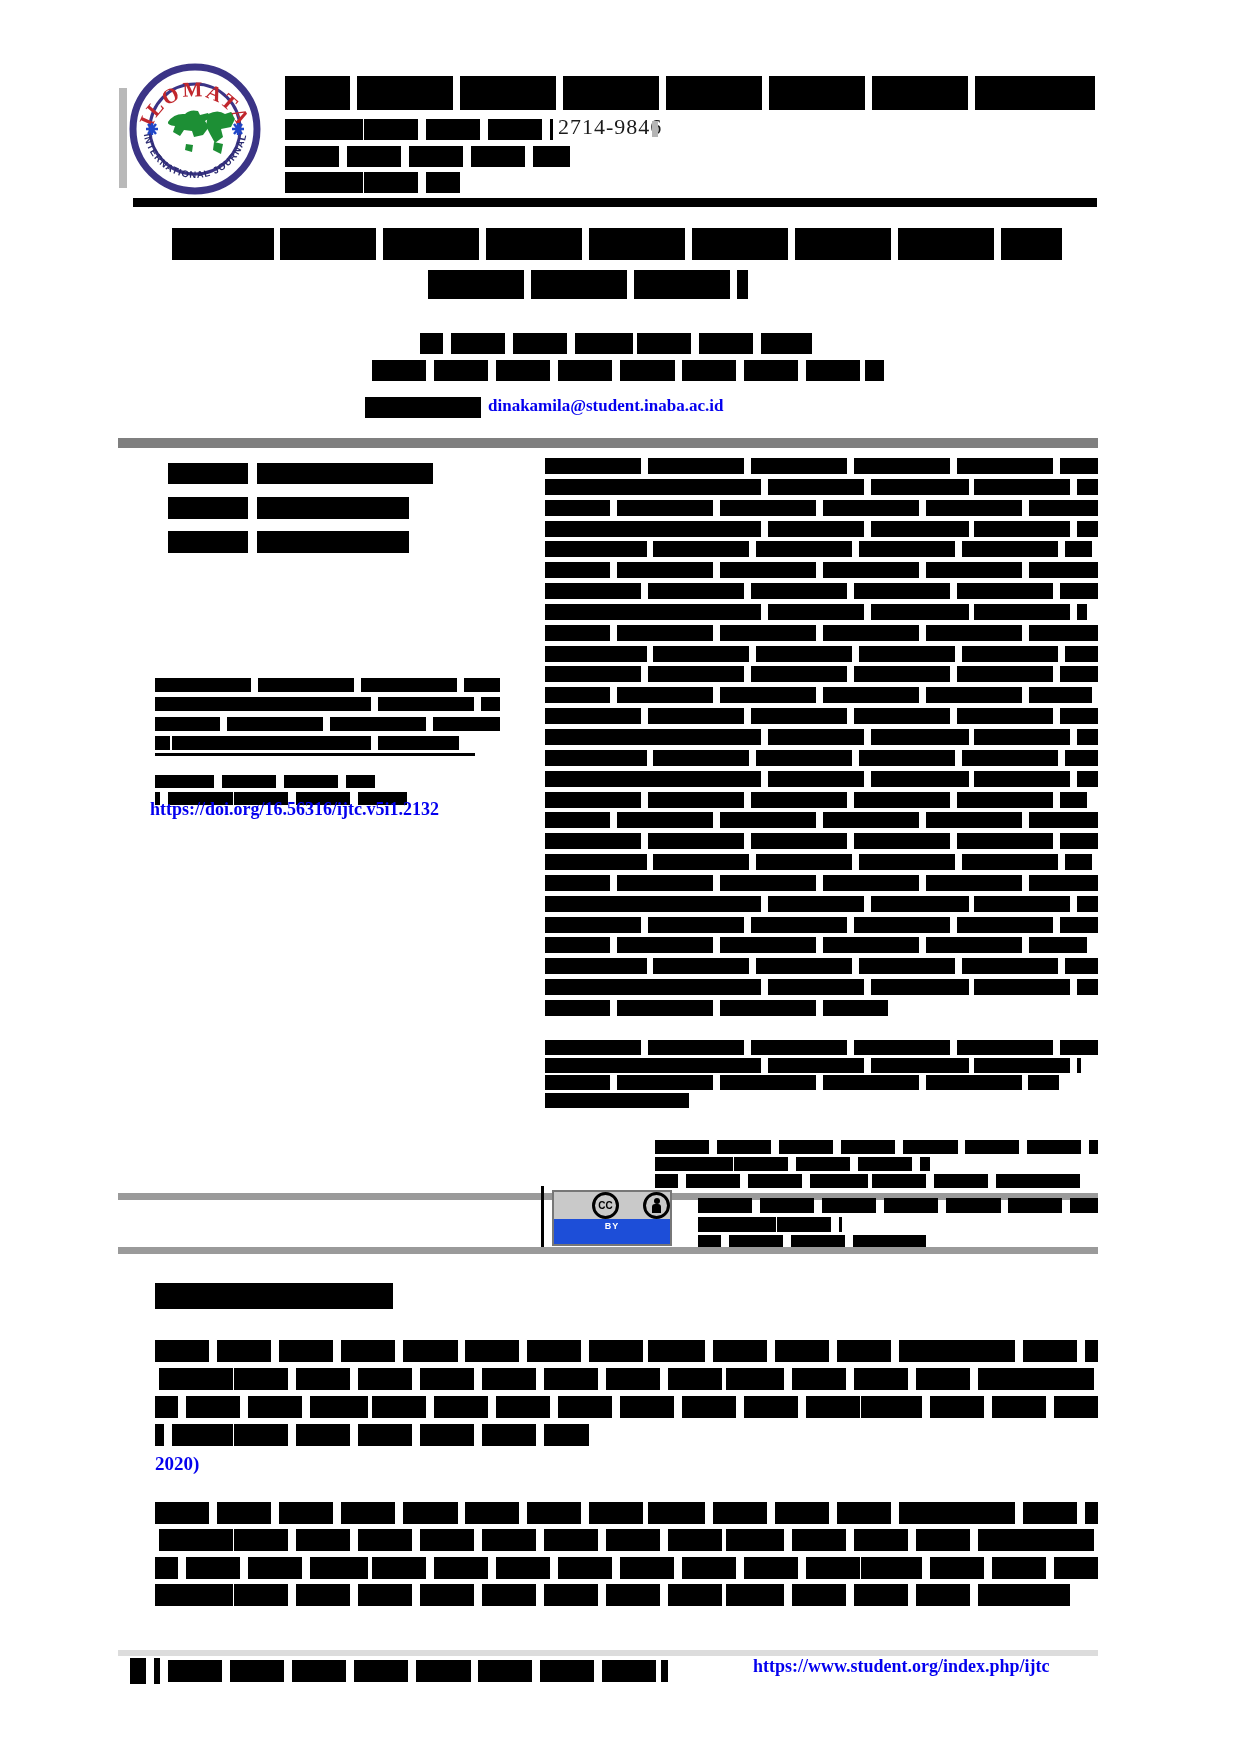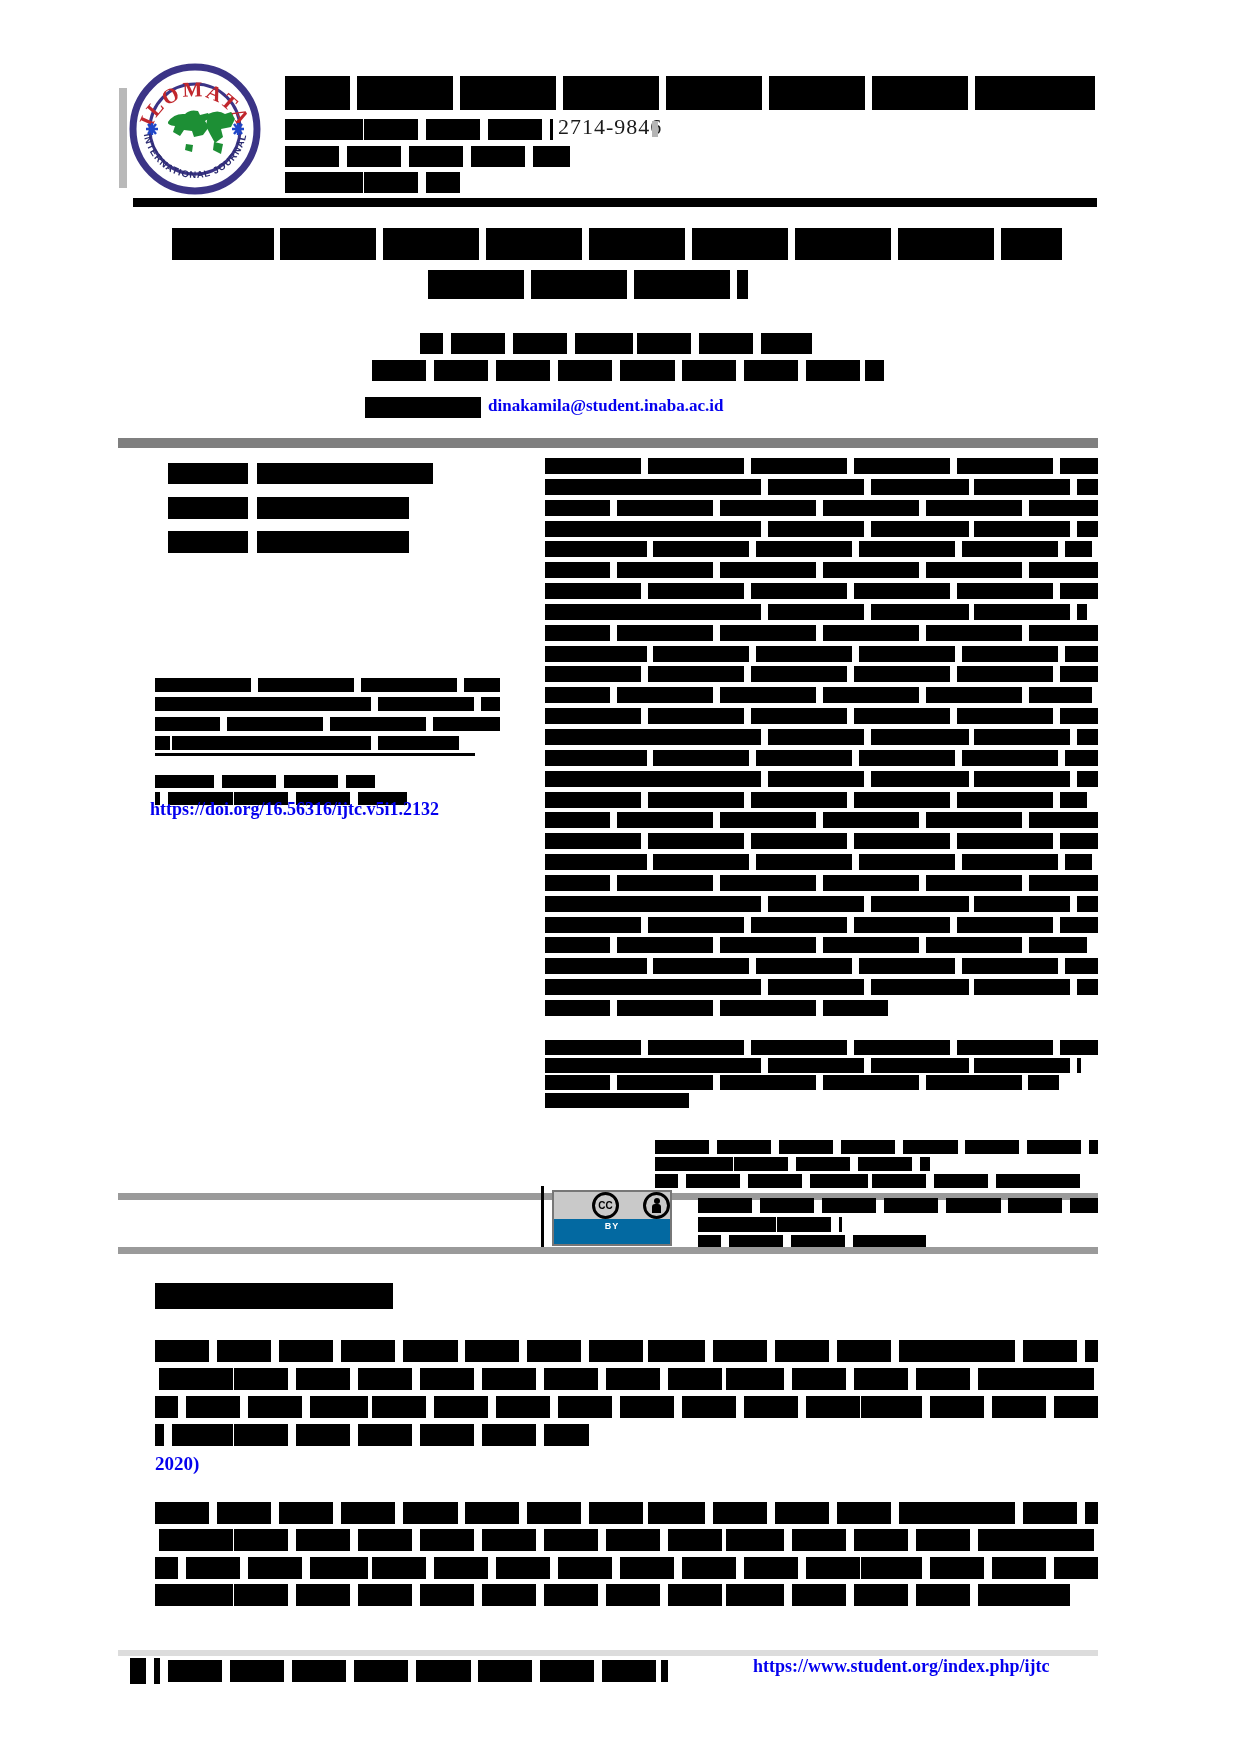--- a/index.html
+++ b/index.html
@@ -37,7 +37,7 @@
   .person{position:relative;width:9px;height:15px;}
   .person::before{content:"";position:absolute;top:0;left:1.5px;width:6px;height:6px;background:#000;border-radius:50%;}
   .person::after{content:"";position:absolute;top:6px;left:0;width:9px;height:9px;background:#000;border-radius:3px 3px 0 0;}
-  .ccbar{height:31px;background:#0369a1;color:#fff;text-align:center;
+  .ccbar{height:31px;background:#1d4ed8;color:#fff;text-align:center;
          font-family:"Liberation Sans",sans-serif;font-size:9px;font-weight:bold;line-height:15px;letter-spacing:1px;}
 </style>
 </head>

